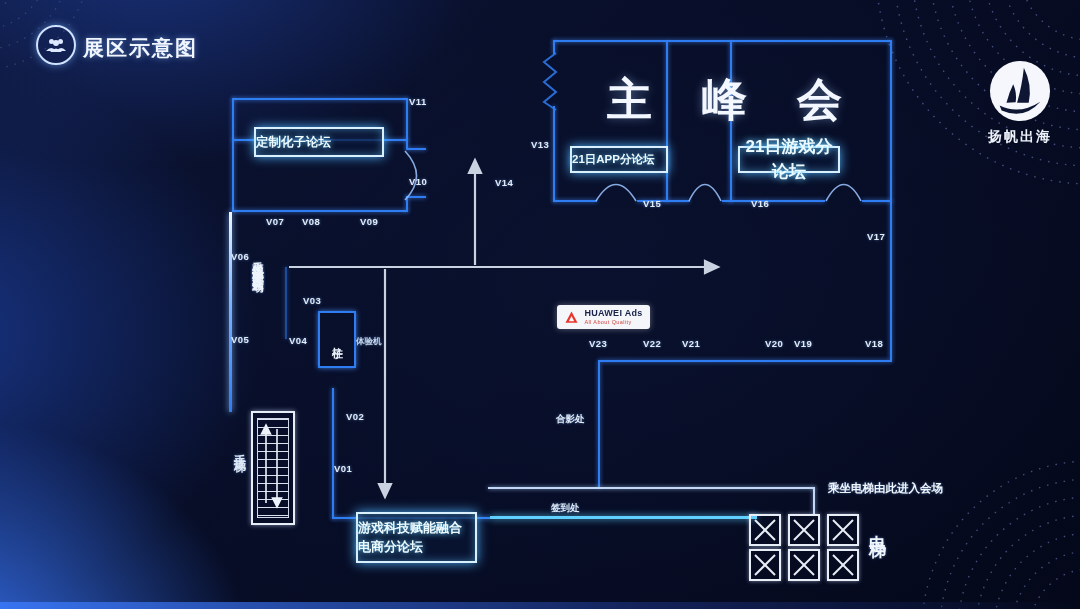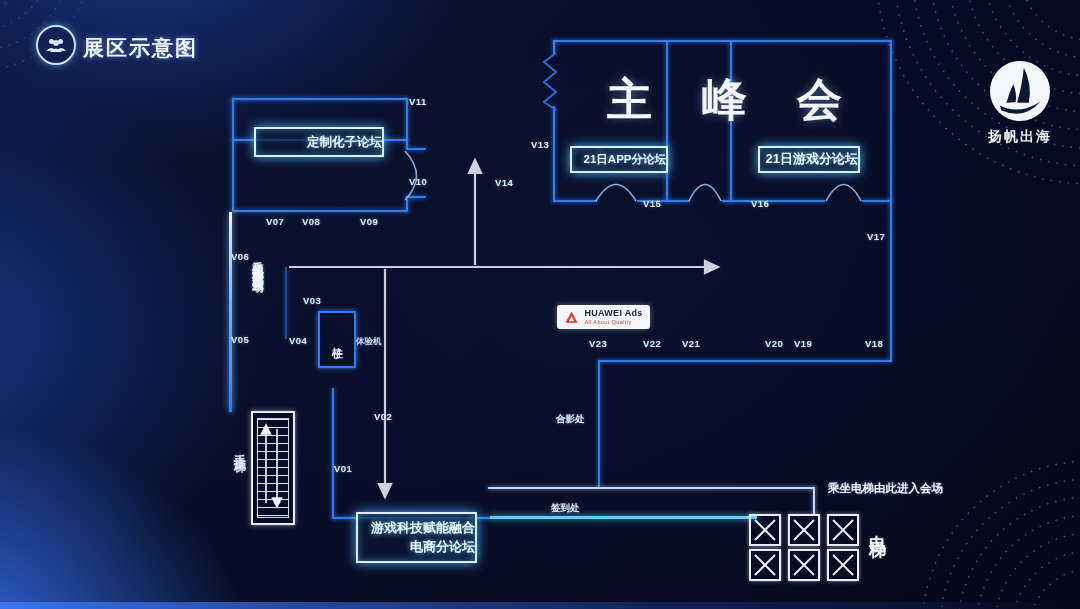--- a/index.html
+++ b/index.html
@@ -19,7 +19,7 @@
   .wall.cyan{background:#5fd0ff;box-shadow:0 0 7px rgba(95,208,255,.95);}
   .vlabel{position:absolute;font-weight:bold;font-size:9.5px;color:#e2ebf8;letter-spacing:.4px;
     text-shadow:0 0 3px rgba(130,185,255,.55);white-space:nowrap;}
-  .glowbox{position:absolute;display:flex;flex-direction:column;align-items:flex-end;justify-content:center;
+  .glowbox{position:absolute;display:flex;flex-direction:column;align-items:flex-start;justify-content:center;
     border:2px solid #d9f1ff;background:rgba(10,22,52,.72);
     box-shadow:0 0 11px rgba(80,180,255,.95), inset 0 0 9px rgba(100,195,255,.5);
     color:#ecfaff;text-shadow:0 0 6px #65ccff;font-weight:bold;text-align:center;line-height:1.45;}

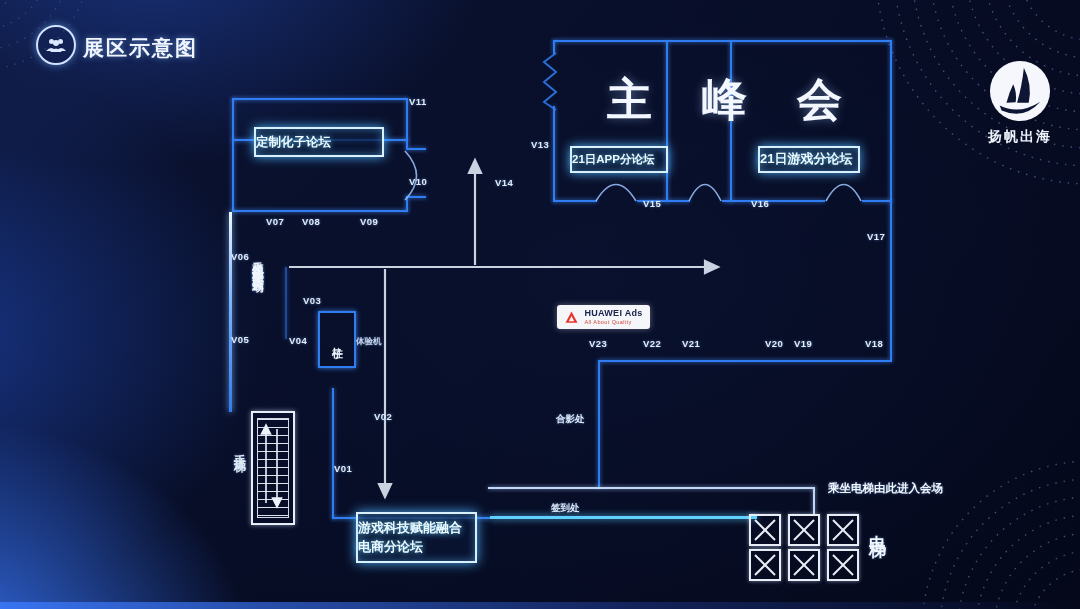--- a/index.html
+++ b/index.html
@@ -167,7 +167,7 @@
   <div class="glowbox" style="left:570px;top:146px;width:94px;height:23px;font-size:11.5px;">
     <span>21日APP分论坛</span>
   </div>
-  <div class="glowbox" style="left:738px;top:146px;width:98px;height:23px;font-size:13px;margin-left:20px;">
+  <div class="glowbox" style="left:738px;top:146px;width:98px;height:23px;font-size:17px;">
     <span>21日游戏分论坛</span>
   </div>
   <div class="glowbox" style="left:356px;top:512px;width:117px;height:47px;font-size:13px;">

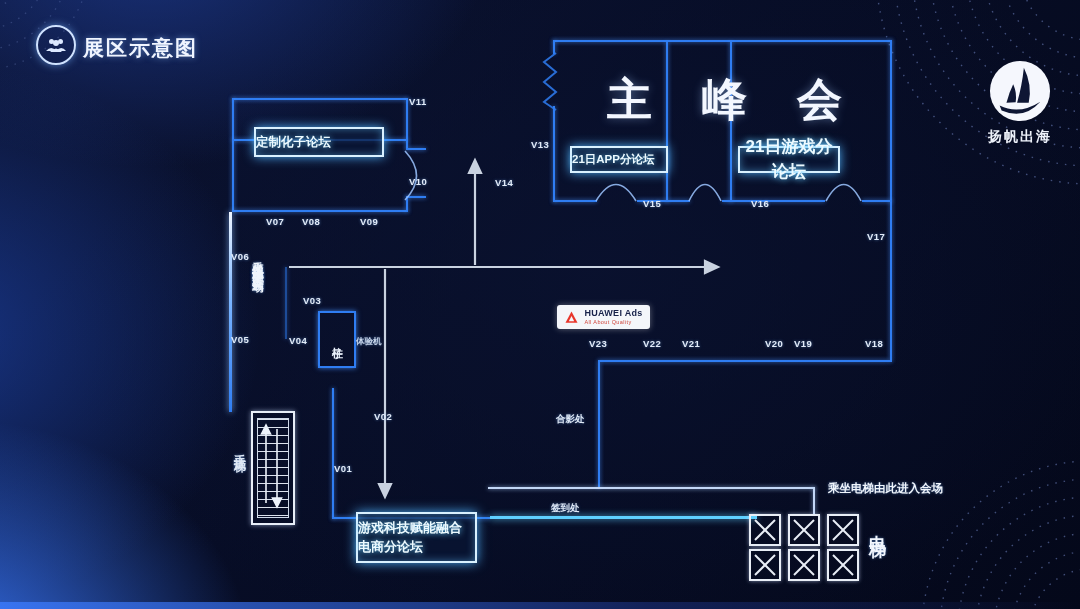--- a/index.html
+++ b/index.html
@@ -242,7 +242,7 @@
 
   <div class="abs" id="booth-layer" style="left:0;top:0;width:100%;height:100%;">
       <span class="vlabel" style="left: 334px; top: 463px;">V01</span>
-      <span class="vlabel" style="left: 342px; top: 411px; padding-left: 32px;">V02</span>
+      <span class="vlabel" style="left: 314px; top: 411px; padding-left: 32px;">V02</span>
       <span class="vlabel" style="left: 303px; top: 295px;">V03</span>
       <span class="vlabel" style="left: 289px; top: 335px;">V04</span>
       <span class="vlabel" style="left: 231px; top: 334px;">V05</span>

